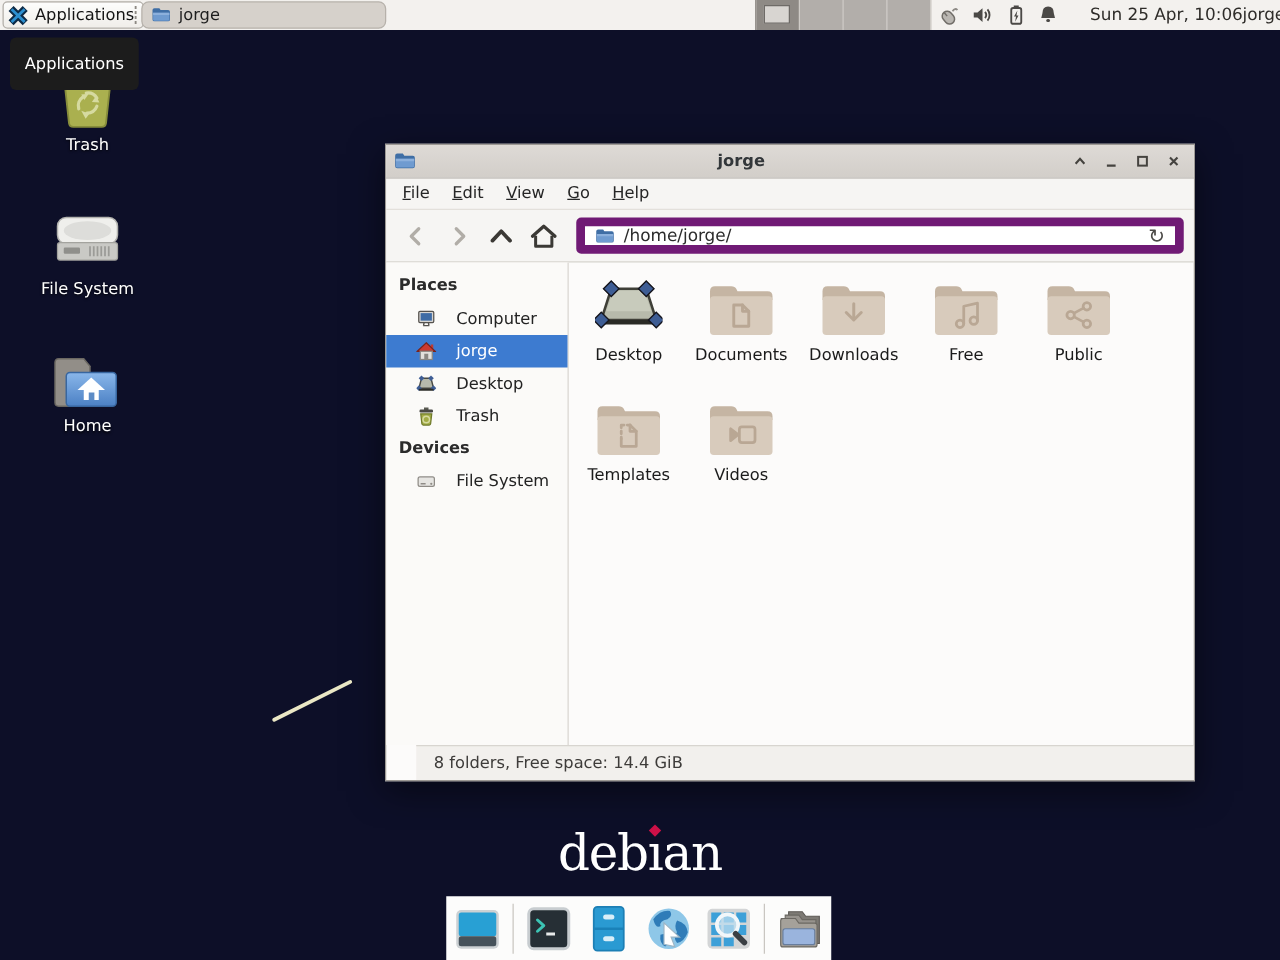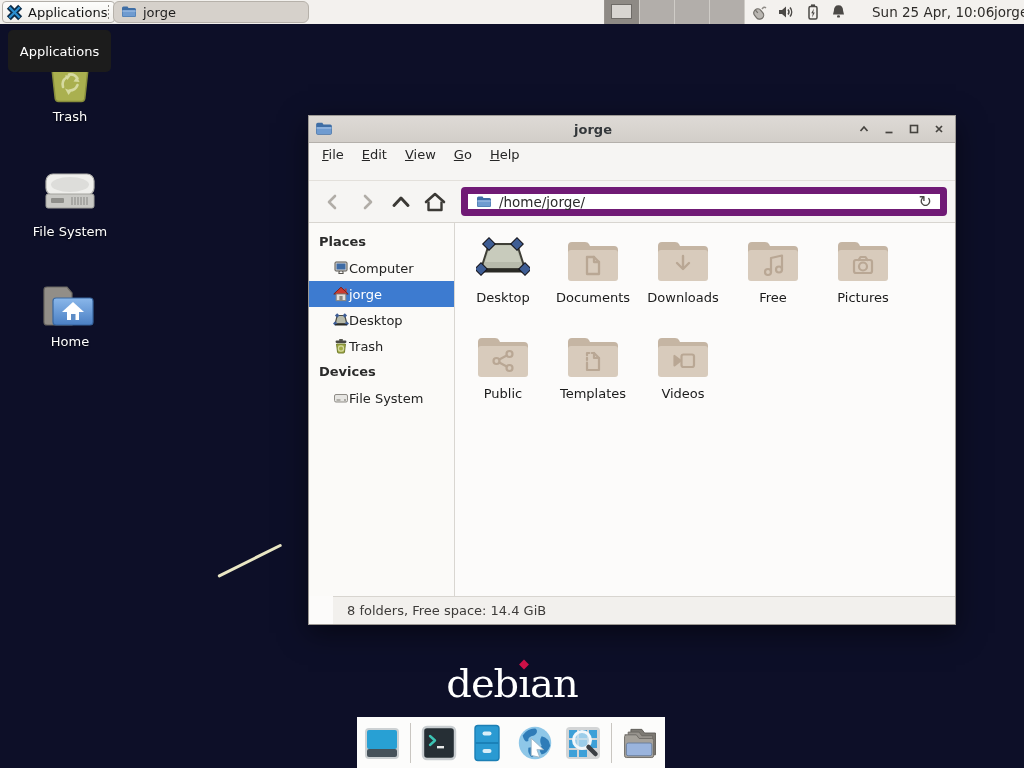--- a/index.html
+++ b/index.html
@@ -51,7 +51,7 @@
   .titlebar .title { flex:1; text-align:center; font-weight:bold; color:#33373a; }
   .tb-btns { display:flex; gap:4px; }
   .tb-btn { width:21px; height:21px; display:flex; align-items:center; justify-content:center; }
-  .menubar { height:38px; background:#f6f5f3; display:flex; align-items:stretch; padding-left:4px; border-bottom:1px solid #e3e0db; }
+  .menubar { height:25px; background:#f6f5f3; display:flex; align-items:stretch; padding-left:4px; border-bottom:1px solid #e3e0db; }
   .menu-item { display:inline-block; padding:0 9px; line-height:24px; color:#262626; }
   .menu-item::first-letter { text-decoration:underline; }
   .toolbar { height:42px; background:#f6f5f3; border-bottom:1px solid #d8d5d0; display:flex; align-items:center; padding:0 8px; gap:2px; }

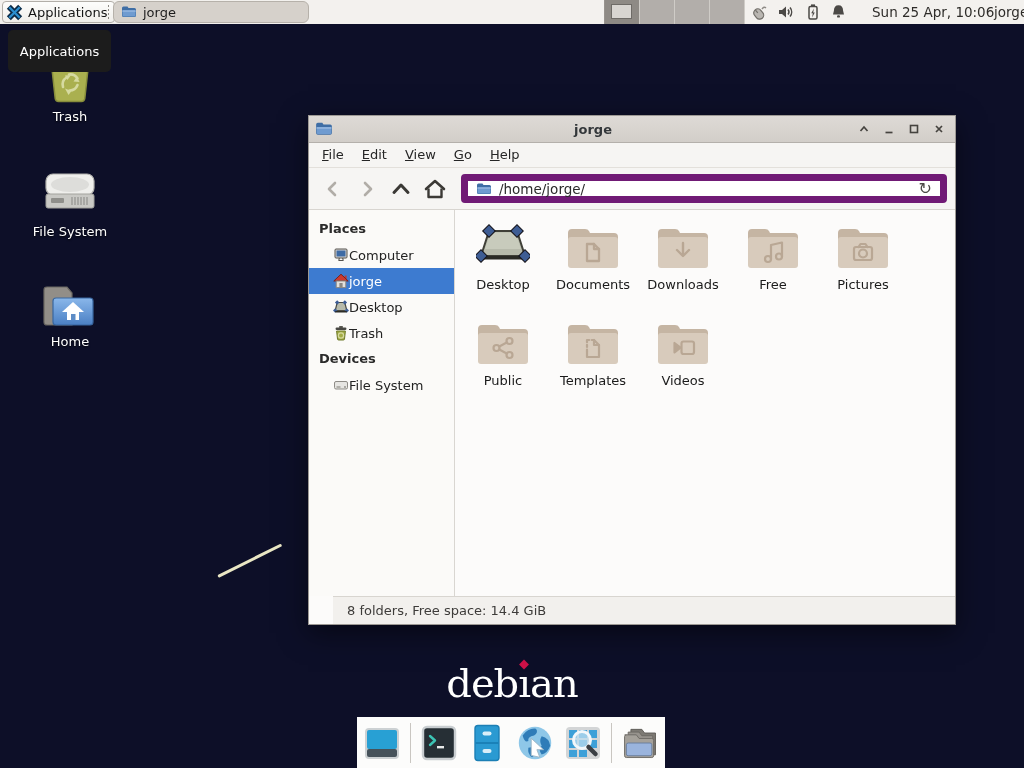--- a/index.html
+++ b/index.html
@@ -62,7 +62,7 @@
   .content { flex:1; display:flex; min-height:0; }
   .sidebar { width:146px; background:#fbfaf8; border-right:1px solid #d9d6d1; padding-top:6px; }
   .sb-header { font-weight:bold; color:#2b2b2b; padding:5px 10px 6px; }
-  .sb-item { height:26px; display:flex; align-items:center; gap:0; padding-left:24px; color:#232323; }
+  .sb-item { height:26px; display:flex; align-items:center; gap:16px; padding-left:24px; color:#232323; }
   .sb-item.selected { background:#3d7bd0; color:#fff; }
   .main { flex:1; display:flex; flex-wrap:wrap; align-content:flex-start; padding:13px 0 0 3px; }
   .f-item { width:90px; height:96px; display:flex; flex-direction:column; align-items:center; }

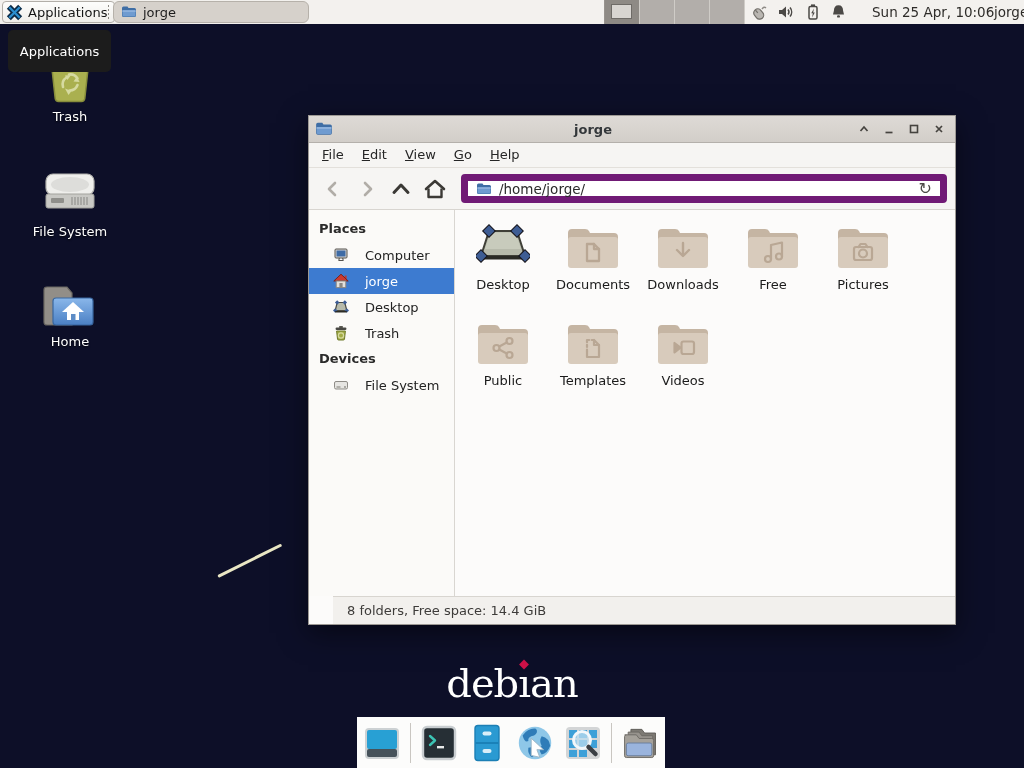--- a/index.html
+++ b/index.html
@@ -422,20 +422,6 @@
         <span class="lbl">Free</span>
       </div>
 
-      <div class="f-item">
-        <span style="display:flex">
-          <svg width="54" height="50" viewBox="0 0 54 50">
-            <path d="M2 10 q0-4 4-4 h13 q3 0 4 2 l1 2 h24 q4 0 4 4 v3 H2 z" fill="#c5b5a3"></path>
-            <rect x="2" y="14" width="50" height="31" rx="3" fill="#d8cbbc"></rect>
-            <g stroke="#b9a794" stroke-width="2.2" fill="none" stroke-linejoin="round" stroke-linecap="round">
-              <rect x="18" y="24" width="18" height="13" rx="2"></rect>
-              <circle cx="27" cy="30.5" r="4"></circle>
-              <path d="M22.5 24 l2-3 h5 l2 3"></path>
-            </g>
-          </svg>
-        </span>
-        <span class="lbl">Pictures</span>
-      </div>
 
       <div class="f-item">
         <span style="display:flex">

